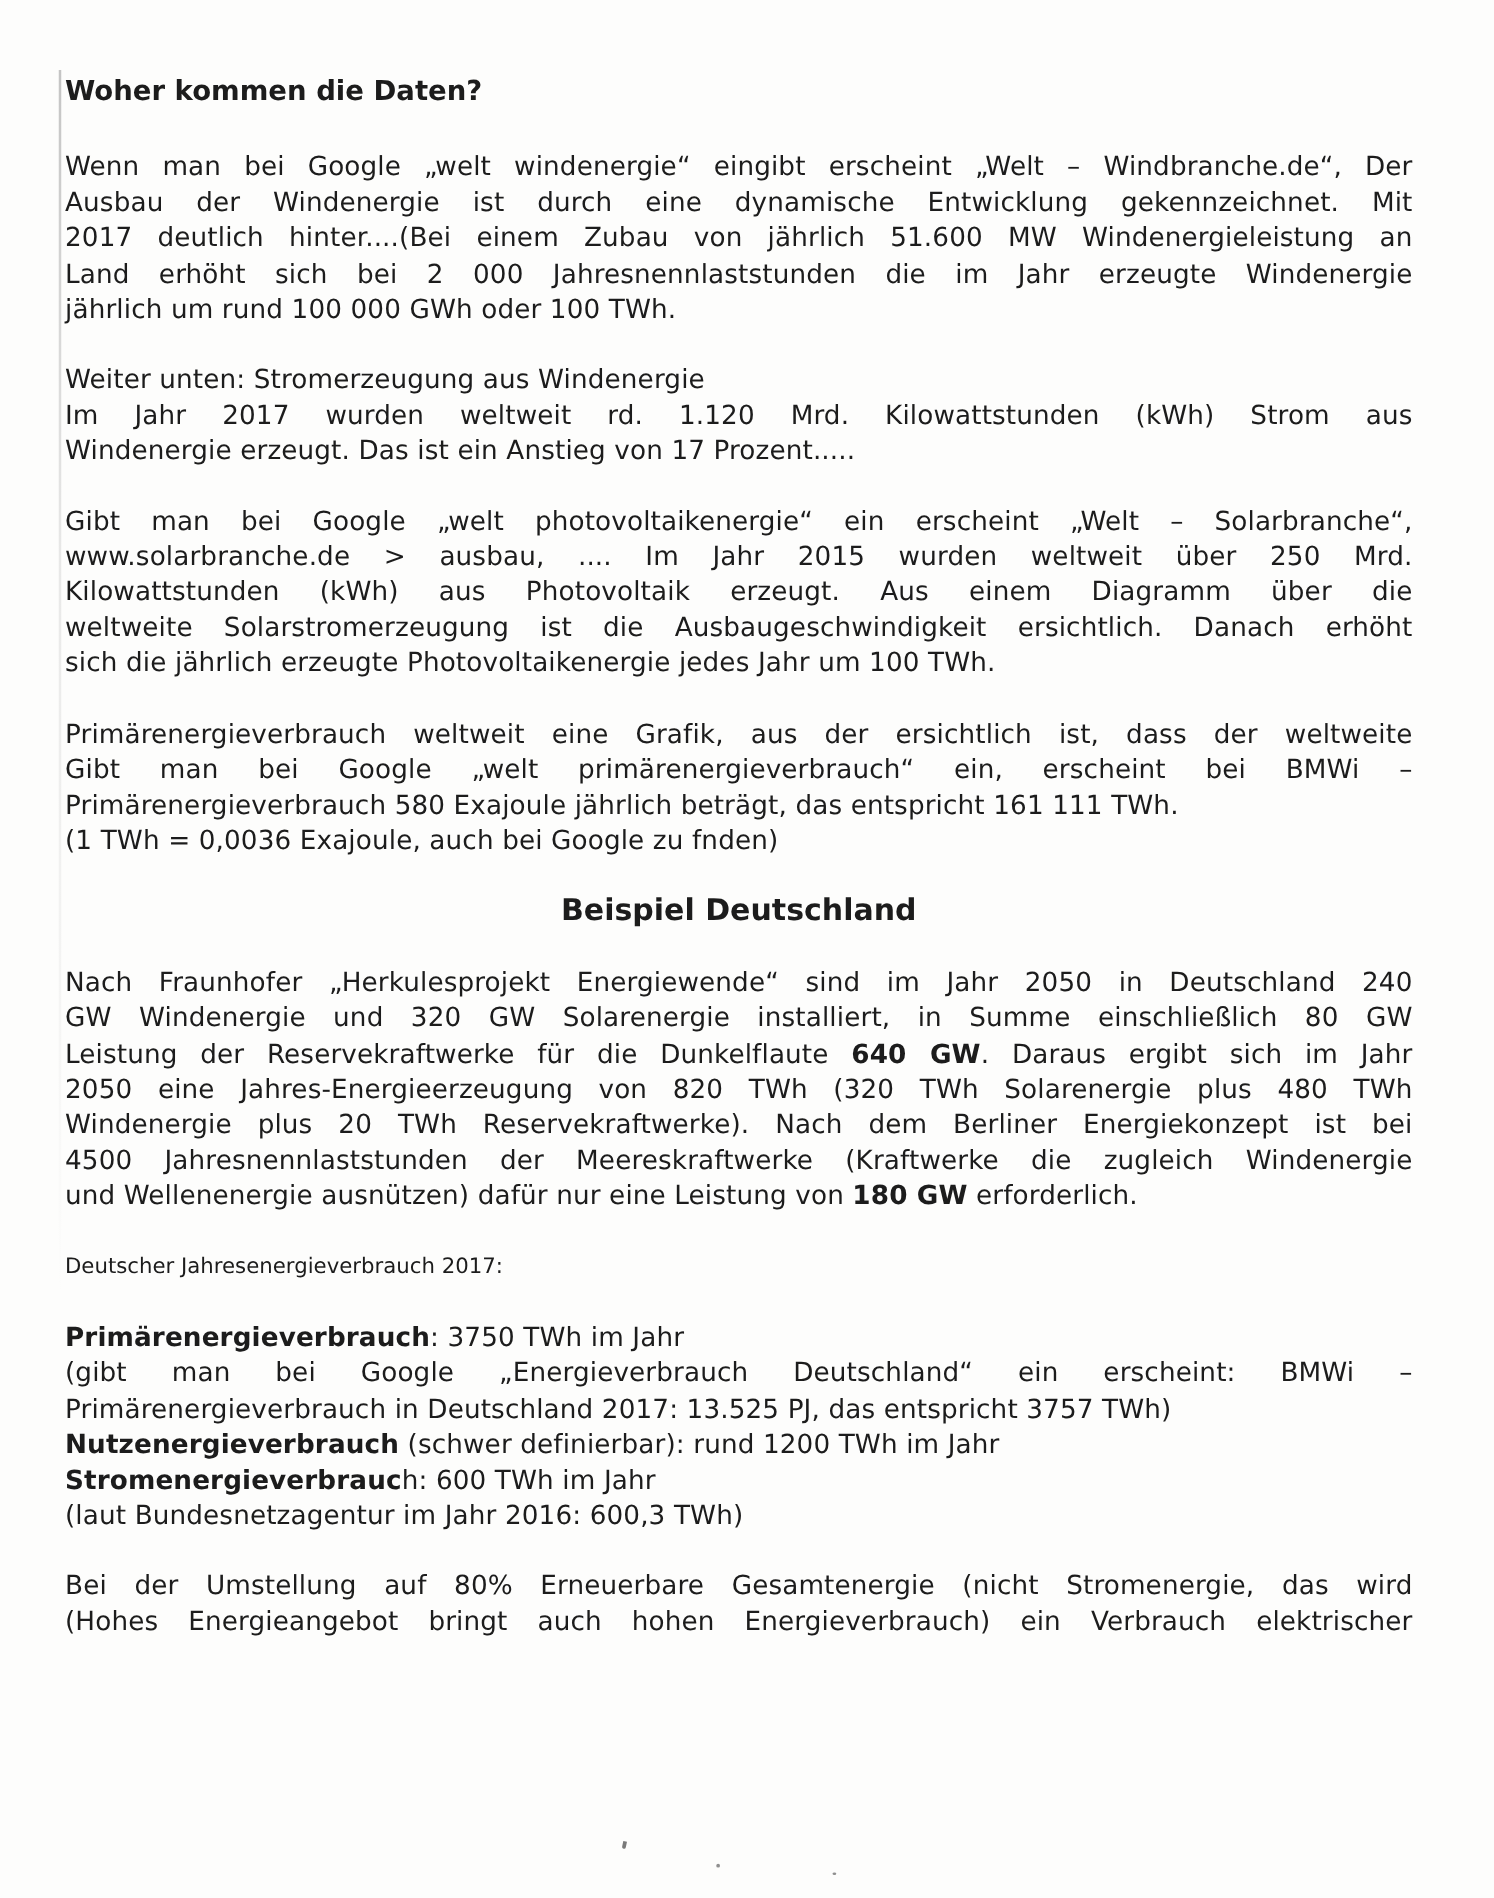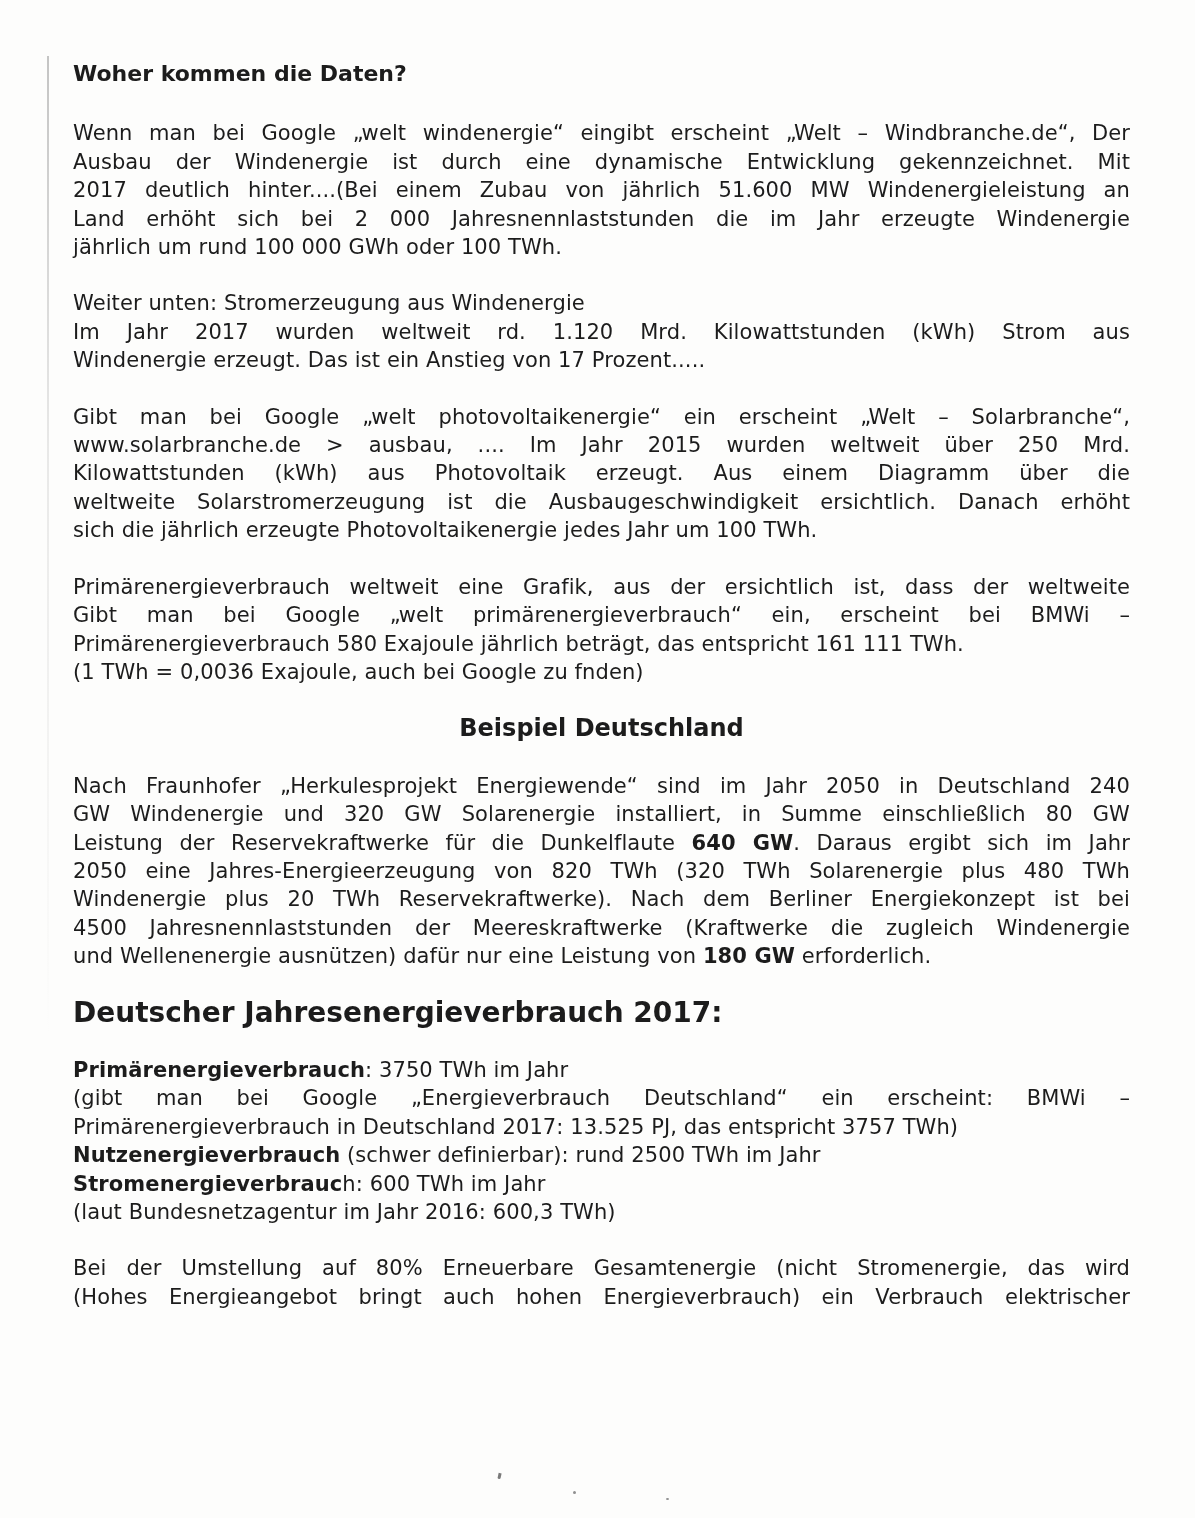--- a/index.html
+++ b/index.html
@@ -16,7 +16,7 @@
     position: relative;
     box-sizing: border-box;
     width: 1178px; height: 1518px;
-    padding: 60px 48px 0 73px;
+    padding: 60px 48px 0 52px;
   }
   .h1 { font-weight: bold; margin: 0 0 31px 0; font-size: 22px; }
   .h2 { font-weight: bold; text-align: center; margin: 0 0 29px 0; font-size: 24px; }

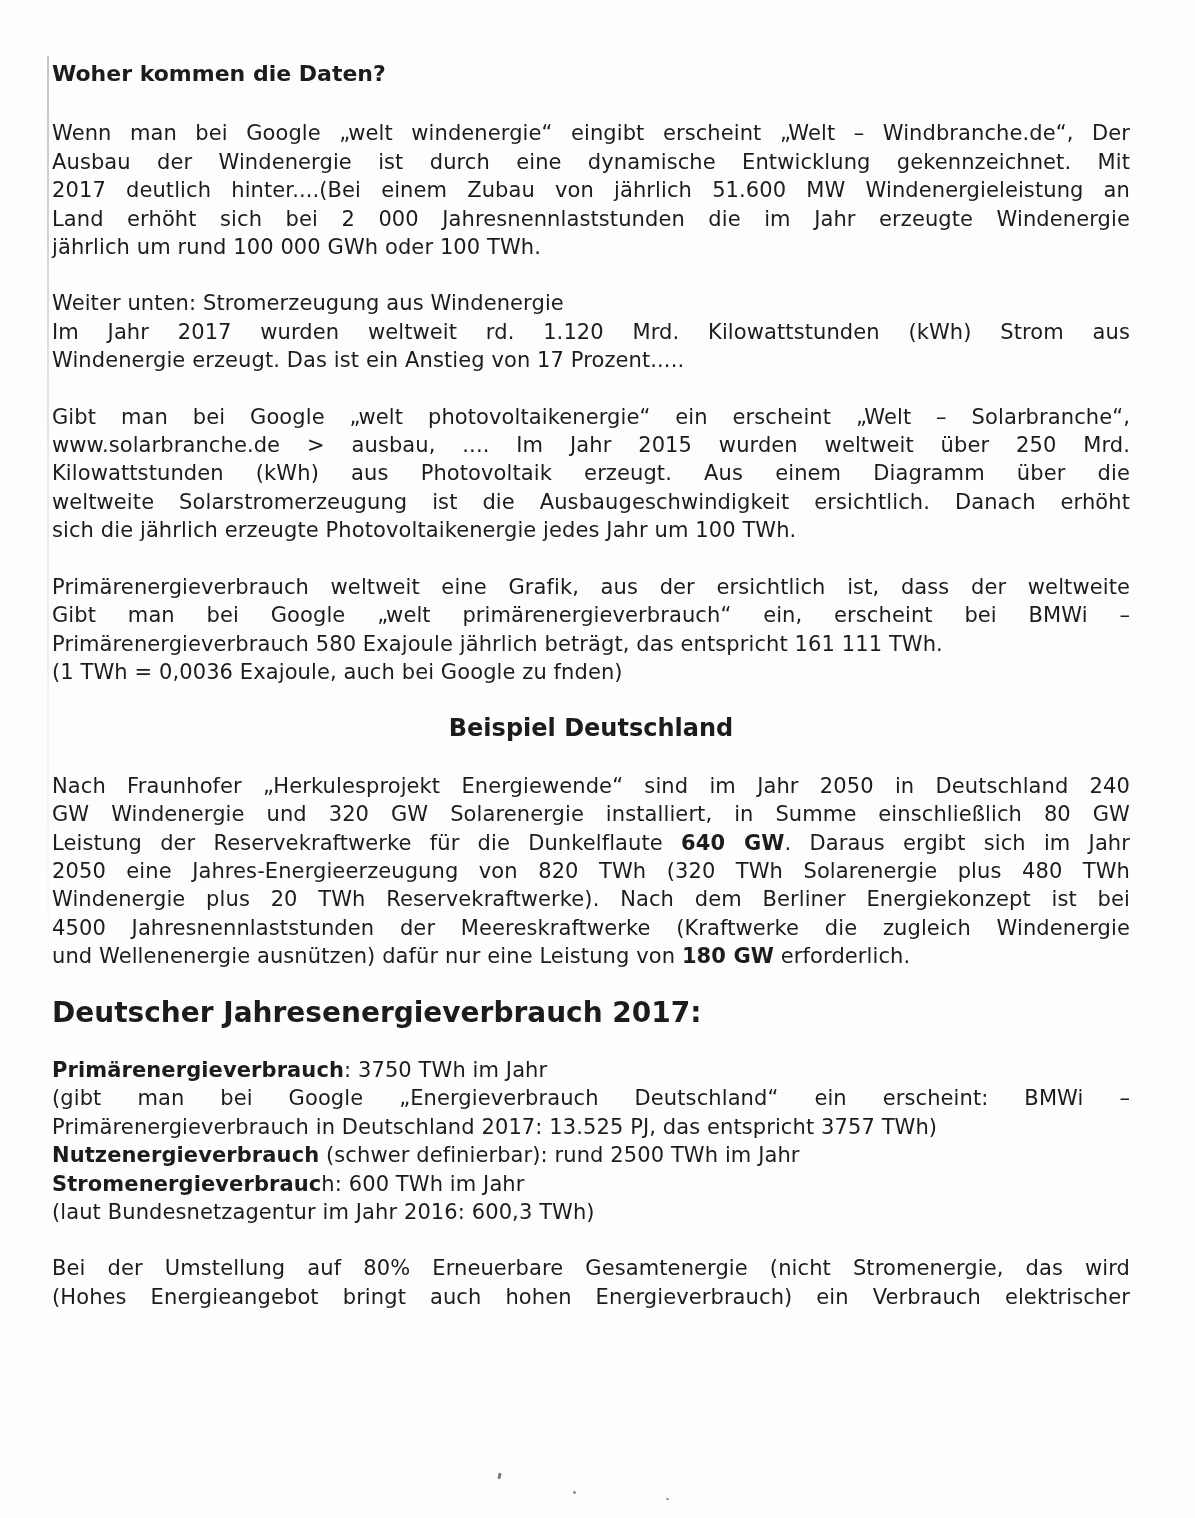--- a/index.html
+++ b/index.html
@@ -20,7 +20,7 @@
   }
   .h1 { font-weight: bold; margin: 0 0 31px 0; font-size: 22px; }
   .h2 { font-weight: bold; text-align: center; margin: 0 0 29px 0; font-size: 24px; }
-  .h3 { font-weight: bold; margin: 0 0 29px 0; font-size: 28px; }
+  .h3 { font-weight: normal; margin: 0 0 29px 0; font-size: 17px; }
   .para { margin: 0 0 28px 0; }
   .ln { text-align: left; letter-spacing: 0.1px; }
   .ln.j { text-align: justify; text-align-last: justify; }

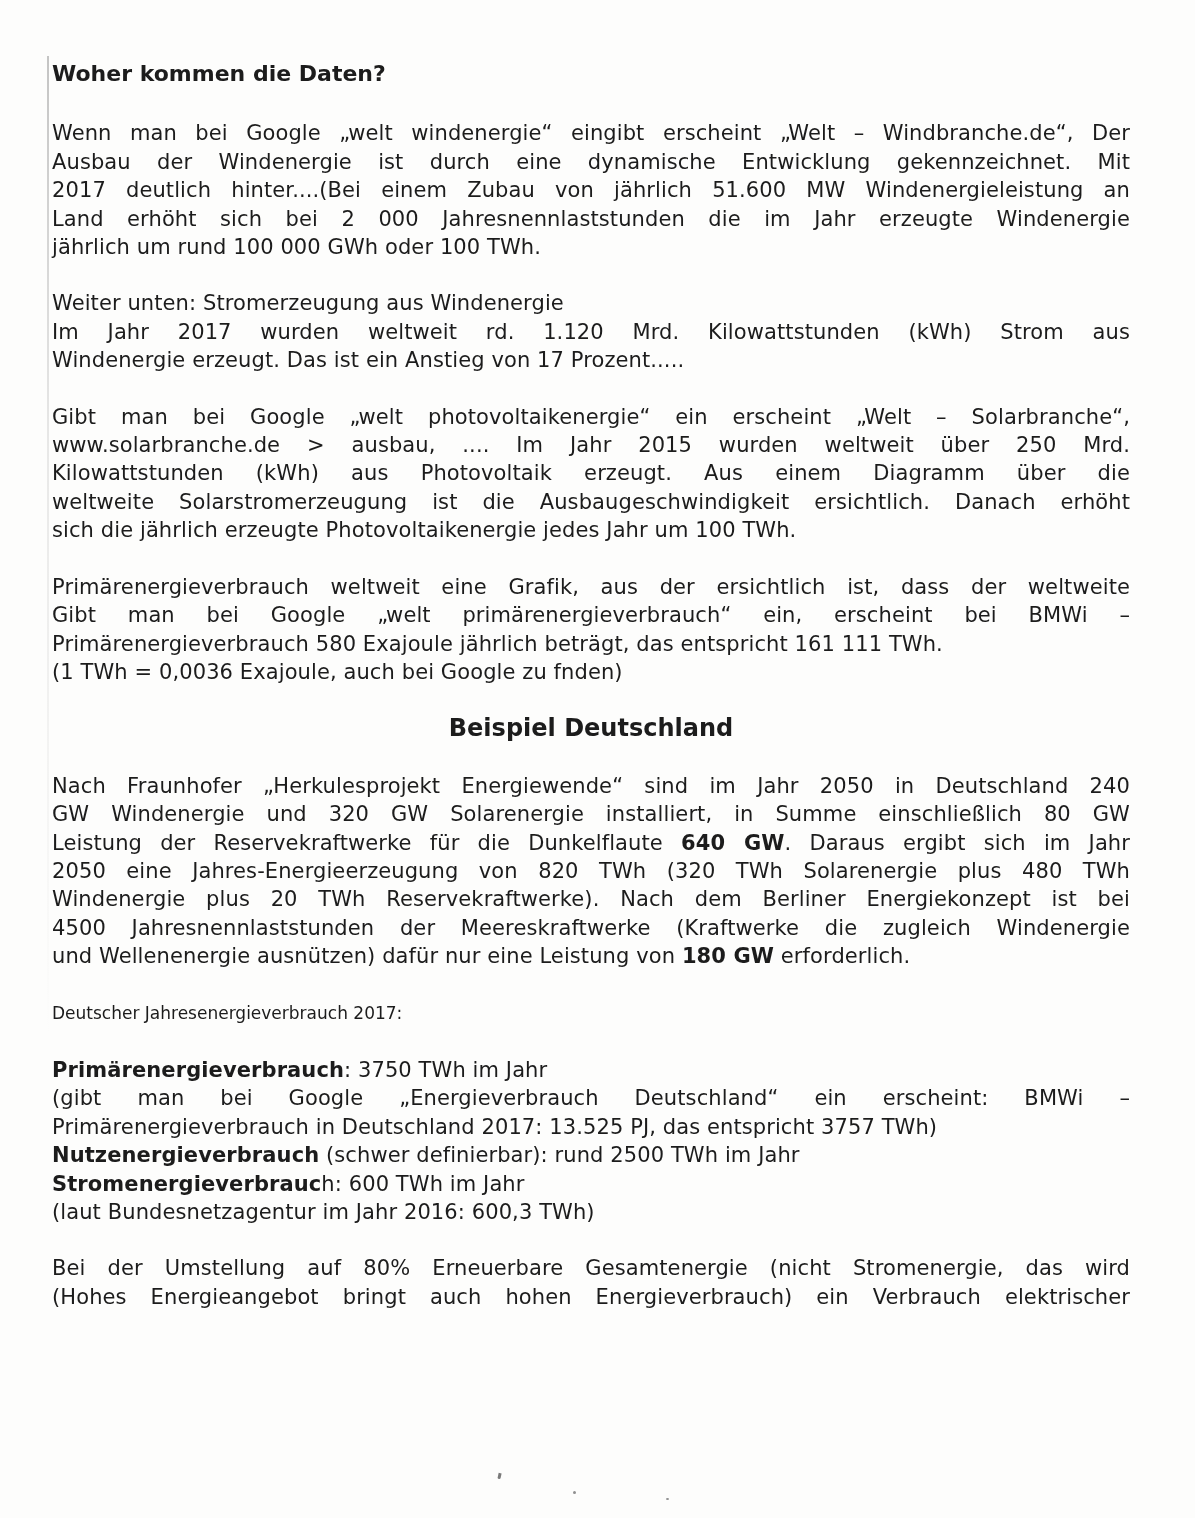--- a/index.html
+++ b/index.html
@@ -92,7 +92,7 @@
     <div class="ln"><span class="b">Primärenergieverbrauch</span><span>: 3750 TWh im Jahr</span></div>
     <div class="ln j">(gibt man bei Google „Energieverbrauch Deutschland“ ein erscheint: BMWi –</div>
     <div class="ln">Primärenergieverbrauch in Deutschland 2017: 13.525 PJ, das entspricht 3757 TWh)</div>
-    <div class="ln"><span class="b">Nutzenergieverbrauch</span><span> (schwer definierbar): rund 2500 TWh im Jahr</span></div>
+    <div class="ln"><span class="b">Nutzenergieverbrauch</span><span> (schwer definierbar): rund 1200 TWh im Jahr</span></div>
     <div class="ln"><span class="b">Stromenergieverbrauc</span><span>h: 600 TWh im Jahr</span></div>
     <div class="ln">(laut Bundesnetzagentur im Jahr 2016: 600,3 TWh)</div>
   </div>

